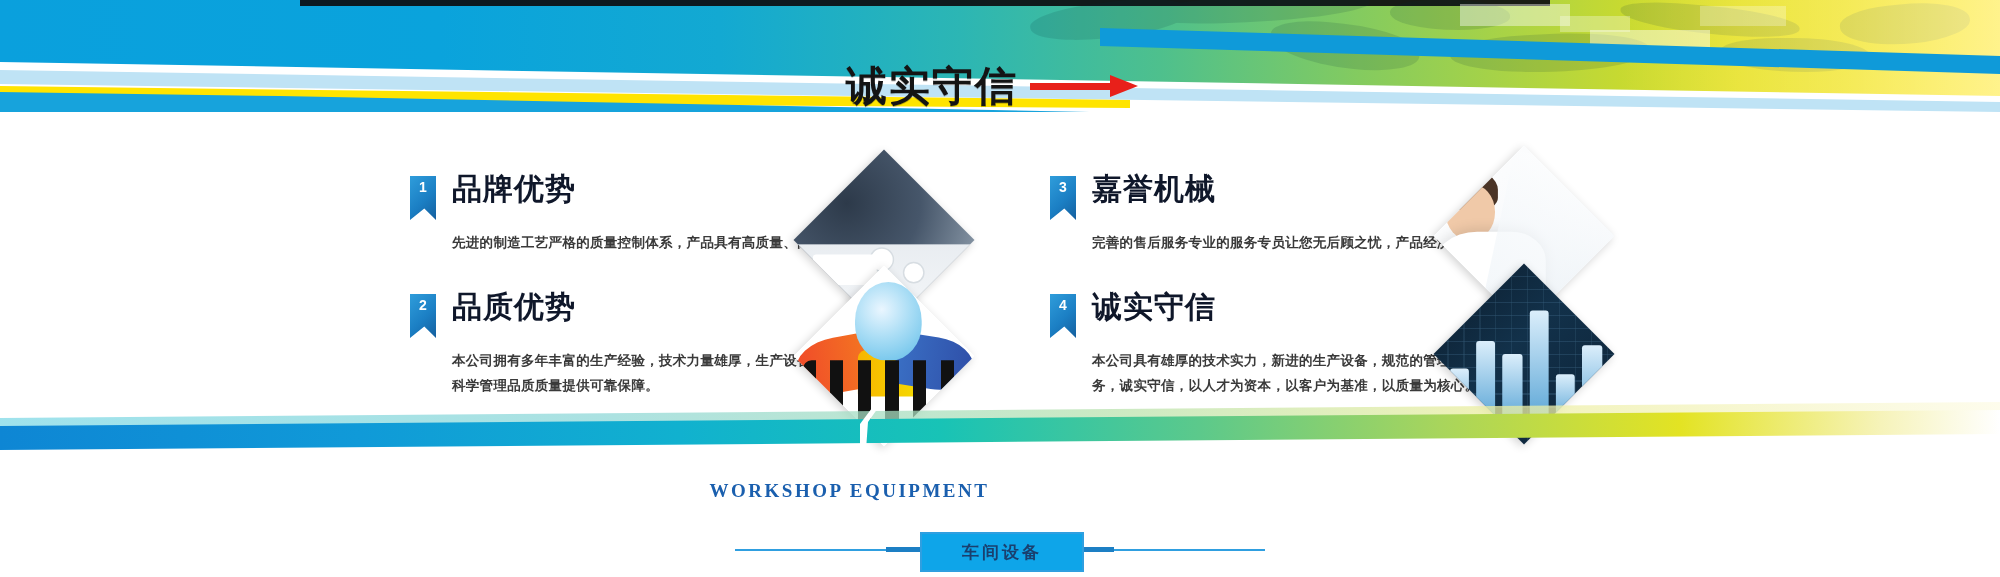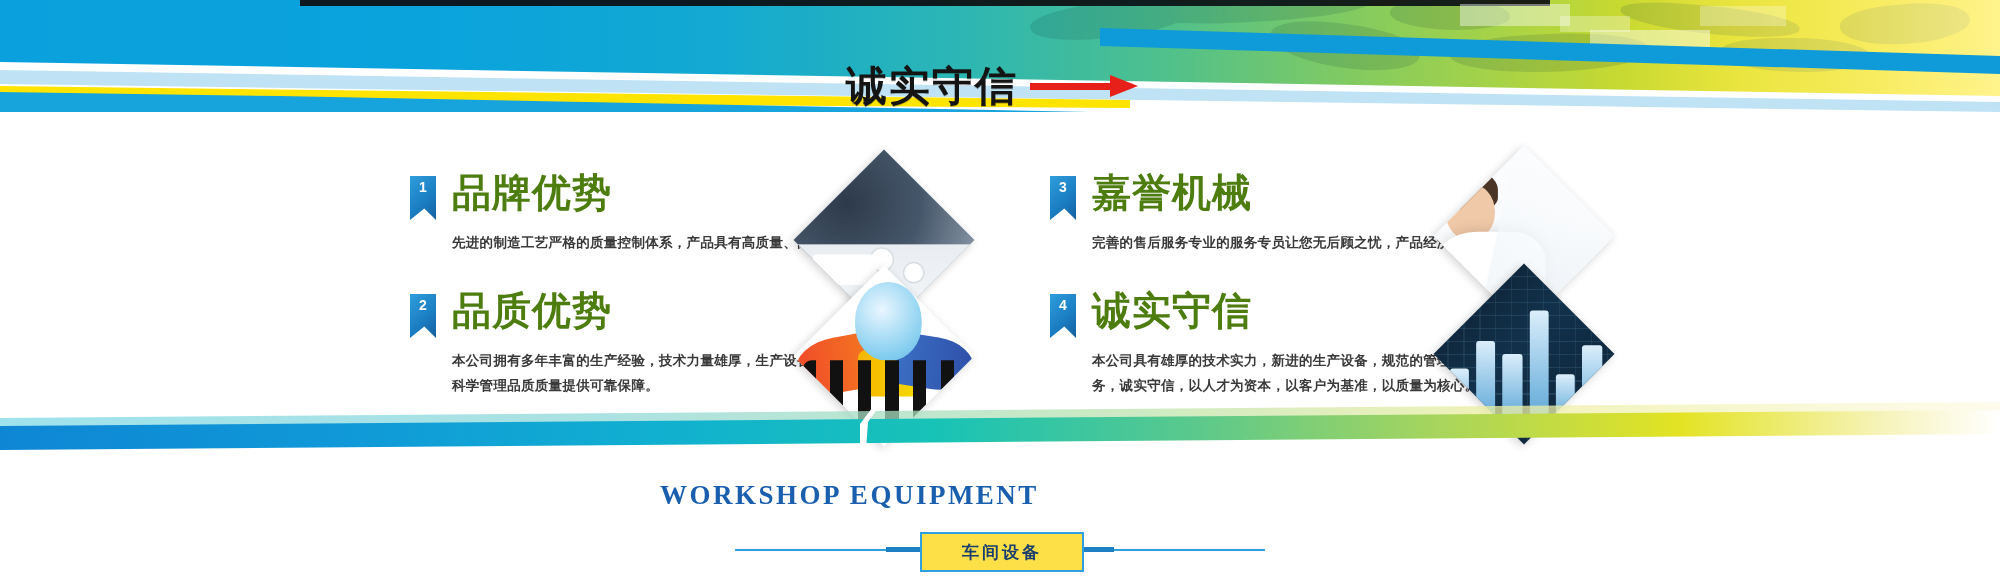--- a/index.html
+++ b/index.html
@@ -114,7 +114,7 @@
   }
   .f-title{
     font-family:"Liberation Serif","DejaVu Serif",serif;
-    font-size:39px;font-weight:bold;color:#4d7c0f;letter-spacing:1px;line-height:1.1;
+    font-size:30px;font-weight:bold;color:#0f172a;letter-spacing:1px;line-height:1.1;
   }
   .f-desc{
     margin-left:42px;margin-top:11px;width:500px;

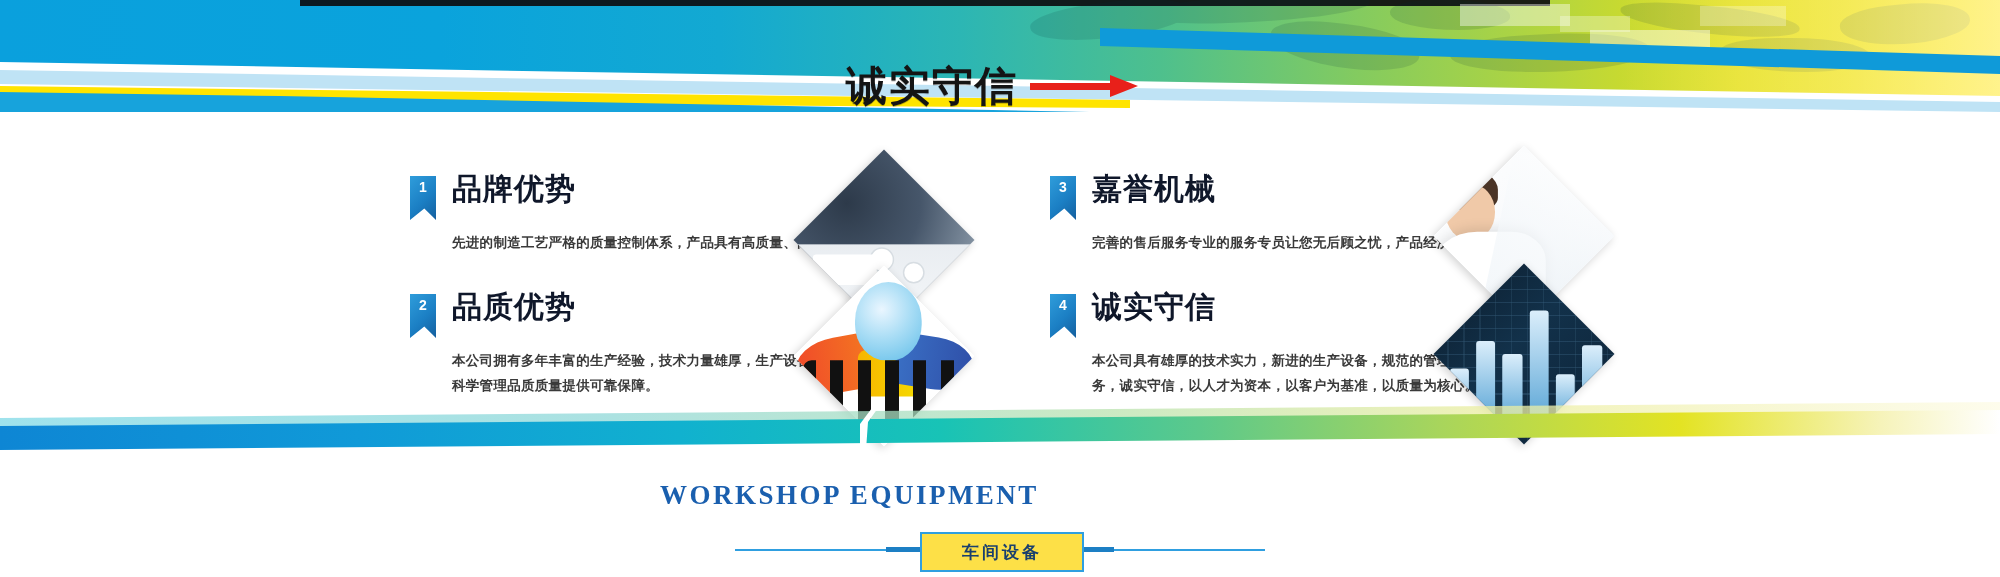--- a/index.html
+++ b/index.html
@@ -202,7 +202,7 @@
   .bt-en{
     position:absolute;left:0;top:0;width:1699px;text-align:center;
     font-family:"Liberation Serif","DejaVu Serif",serif;
-    font-weight:bold;font-size:27px;color:#1a5fae;letter-spacing:2.5px;
+    font-weight:bold;font-size:19px;color:#1a5fae;letter-spacing:2.5px;
   }
   .bt-rule{position:absolute;left:0;top:52px;width:2000px;height:36px;}
   .rule-line{position:absolute;top:17px;height:2px;background:#2f9fe0;}

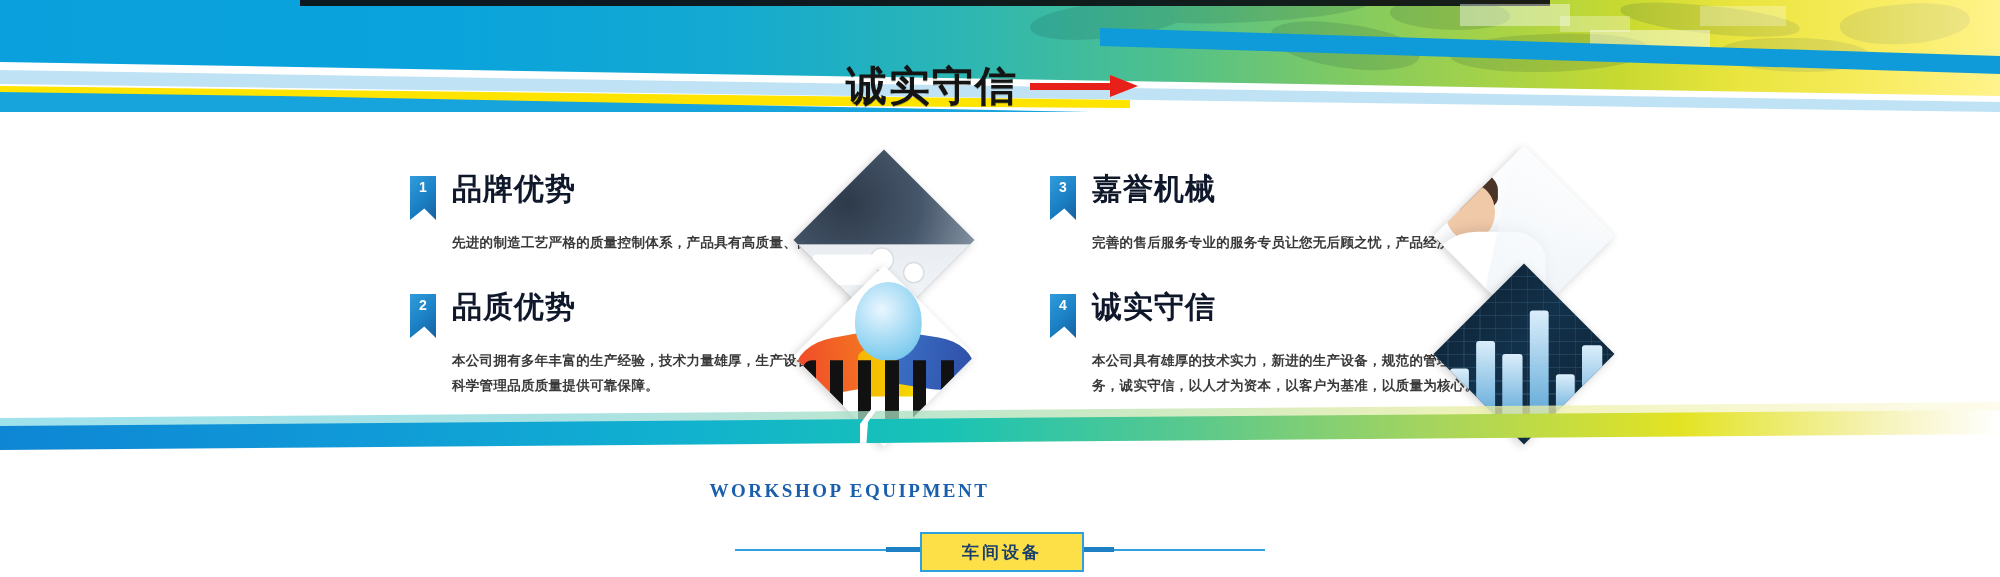--- a/index.html
+++ b/index.html
@@ -213,7 +213,7 @@
   .rt-right{left:1054px;width:60px;}
   .bt-box{
     position:absolute;left:920px;top:0;width:160px;height:36px;
-    border:2px solid #2f9fe0;background:#fde047;
+    border:2px solid #2f9fe0;background:#0ea5e9;
     display:flex;align-items:center;justify-content:center;
   }
   .bt-cn{

